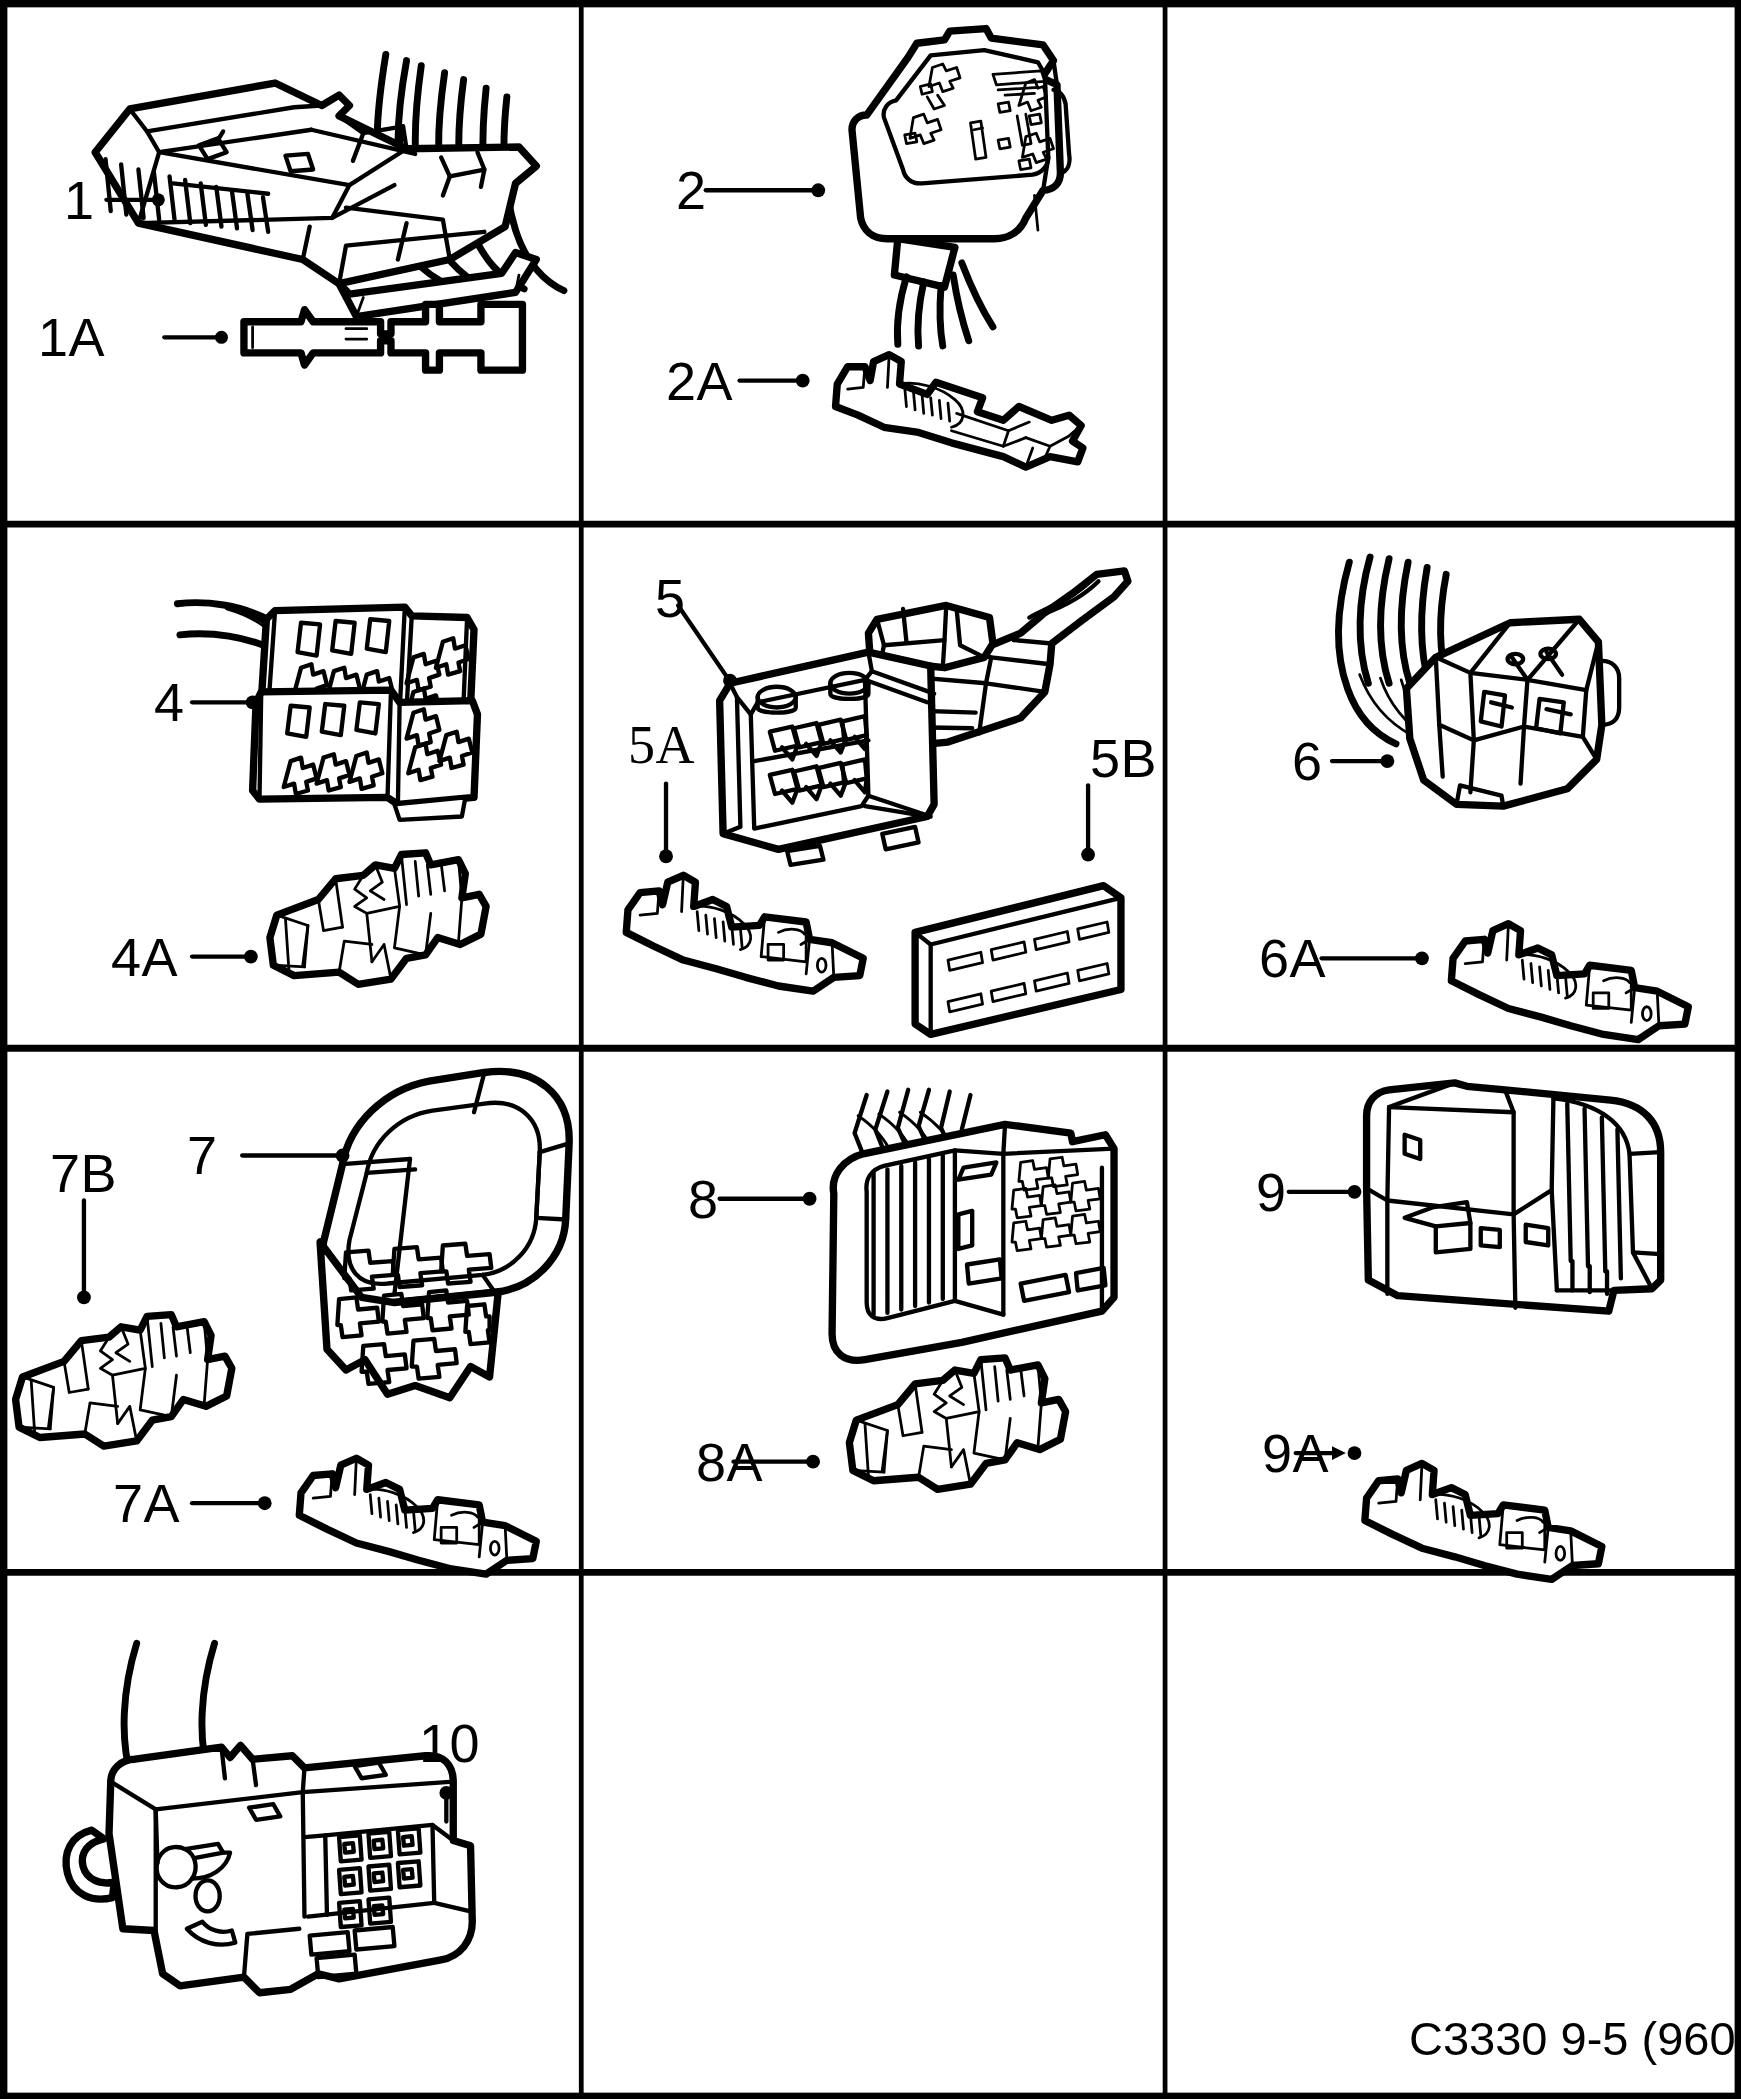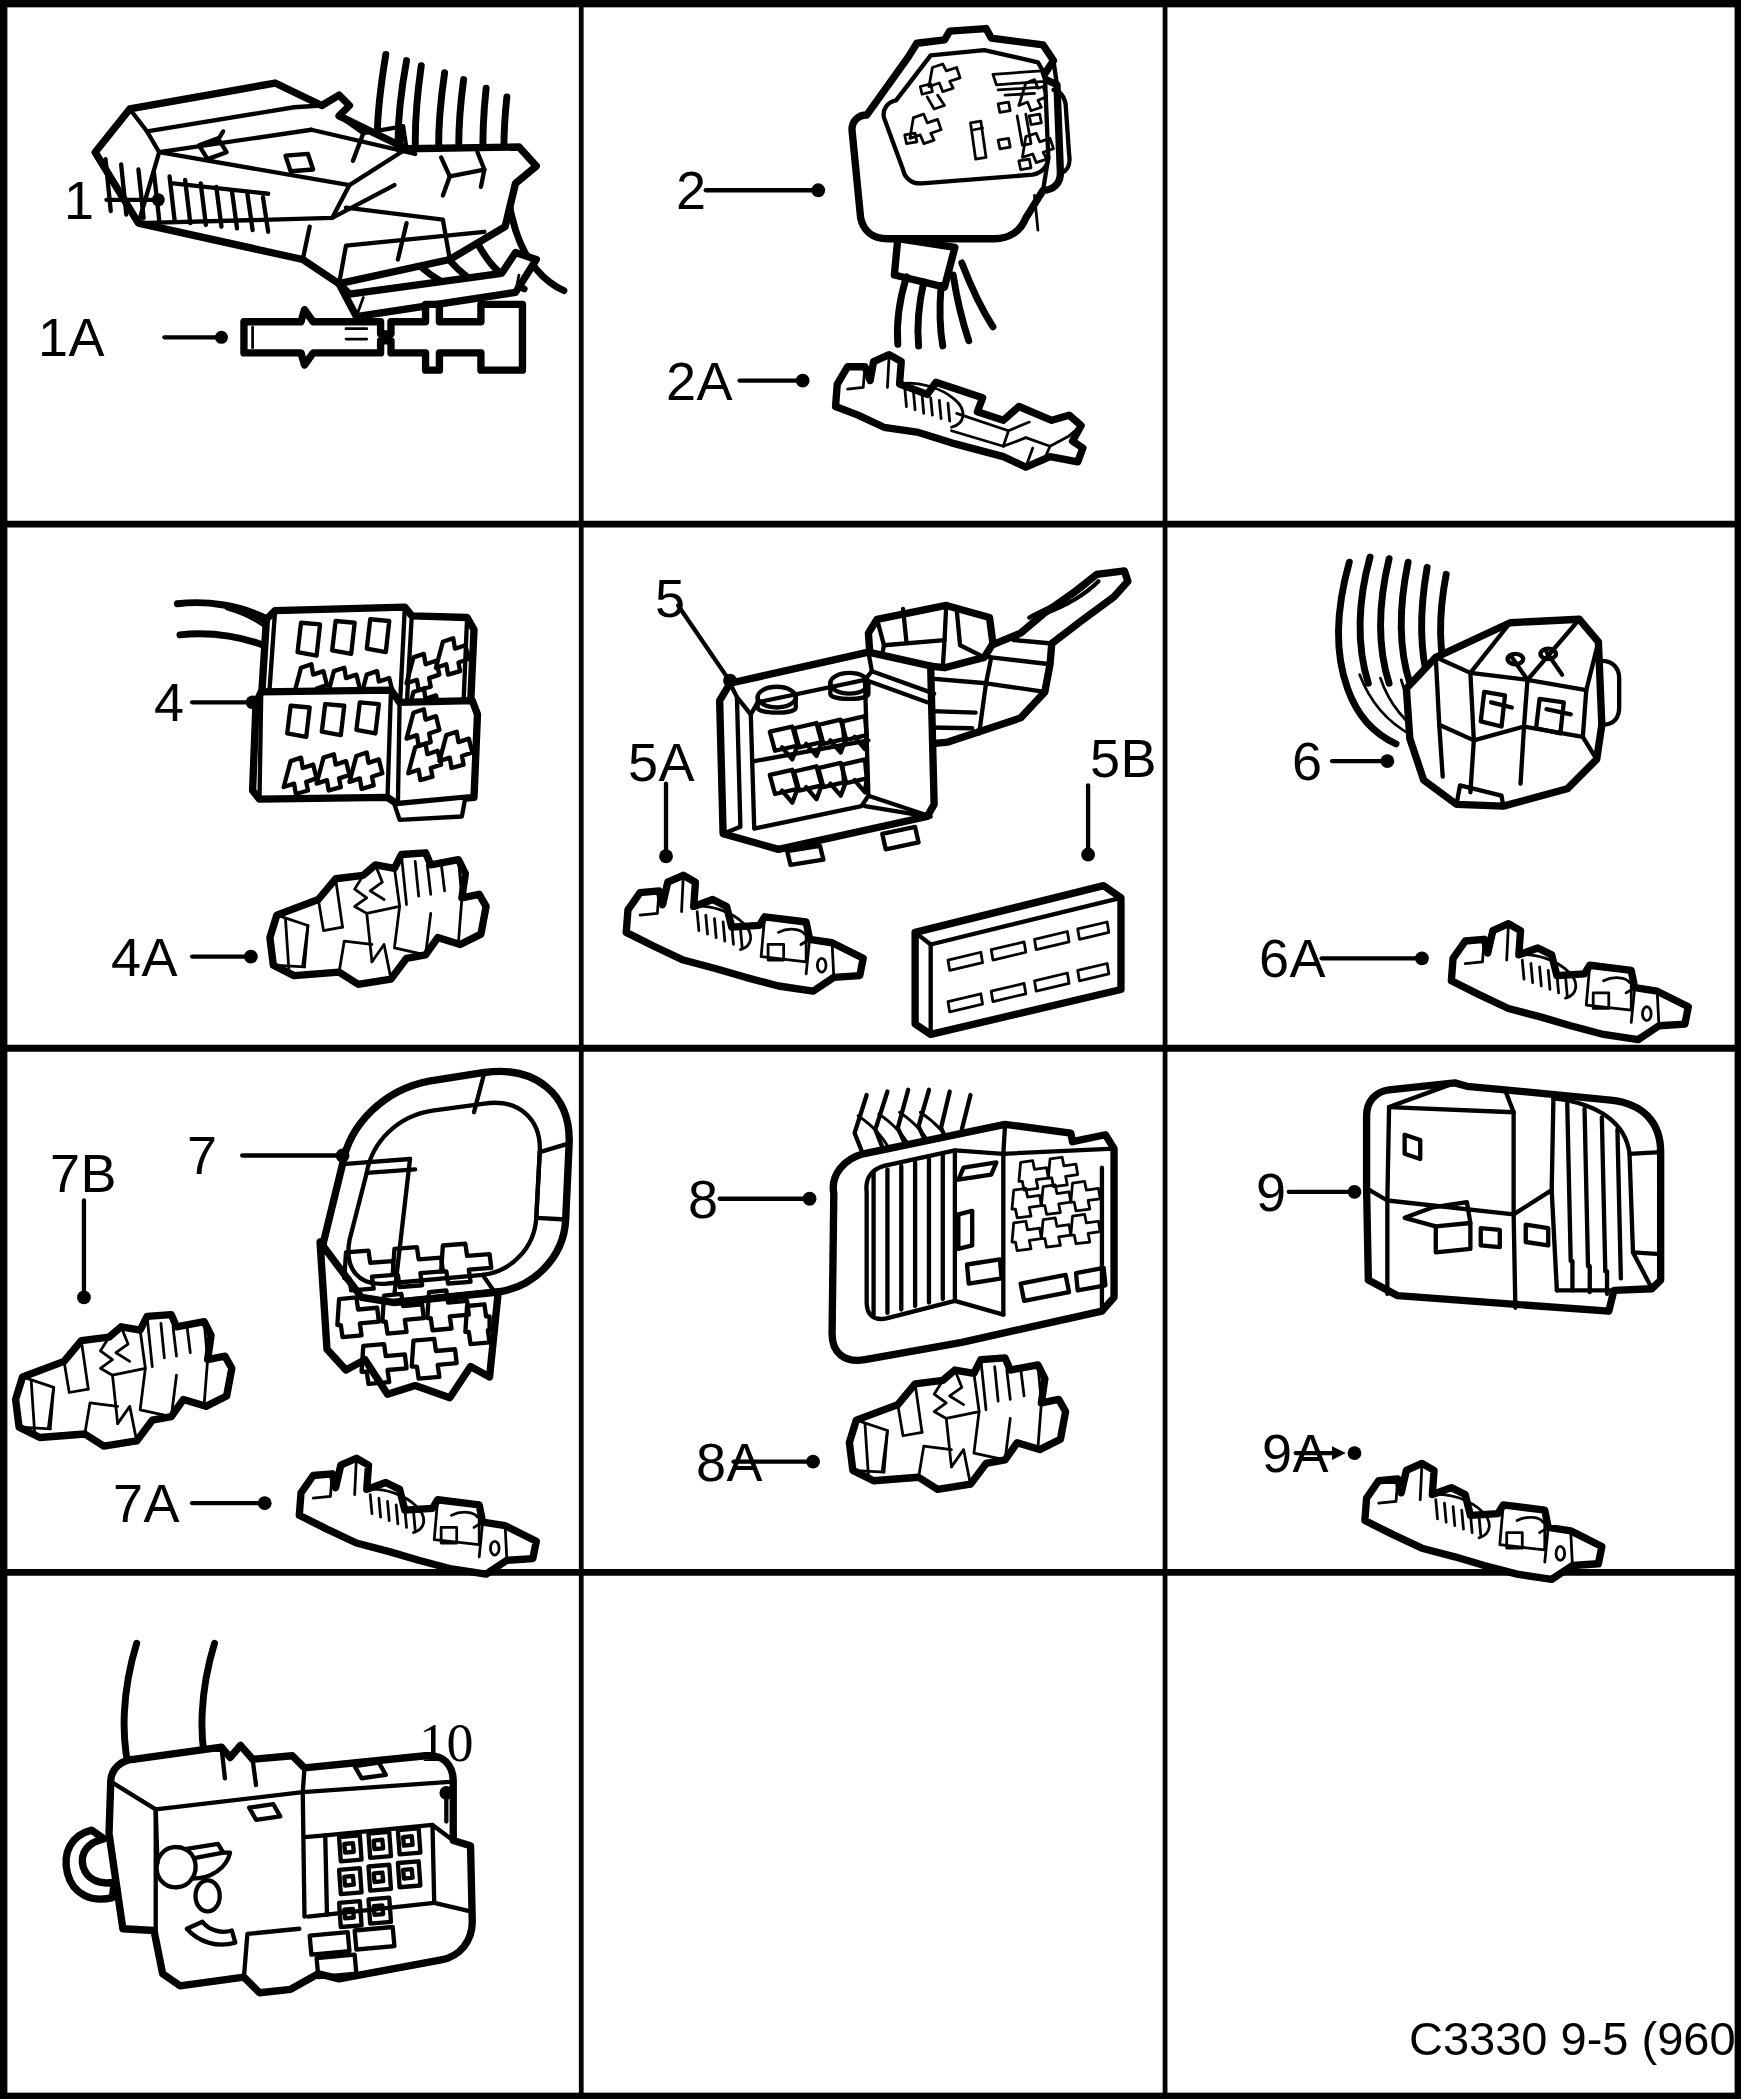--- a/index.html
+++ b/index.html
@@ -871,7 +871,7 @@
   <div class="lbl" style="left:111px; top:930px;">4A</div>
 
   <div class="lbl" style="left:655px; top:571px;">5</div>
-  <div class="lbl" style="left:628px; top:735px;">5A</div>
+  <div class="lbl" style="left:628px; top:718px;font-family:Liberation Serif, serif;">5A</div>
   <div class="lbl" style="left:1050px;top:731px;margin-left:40px;">5B</div>
 
   <div class="lbl" style="left:1292px;top:734px;">6</div>

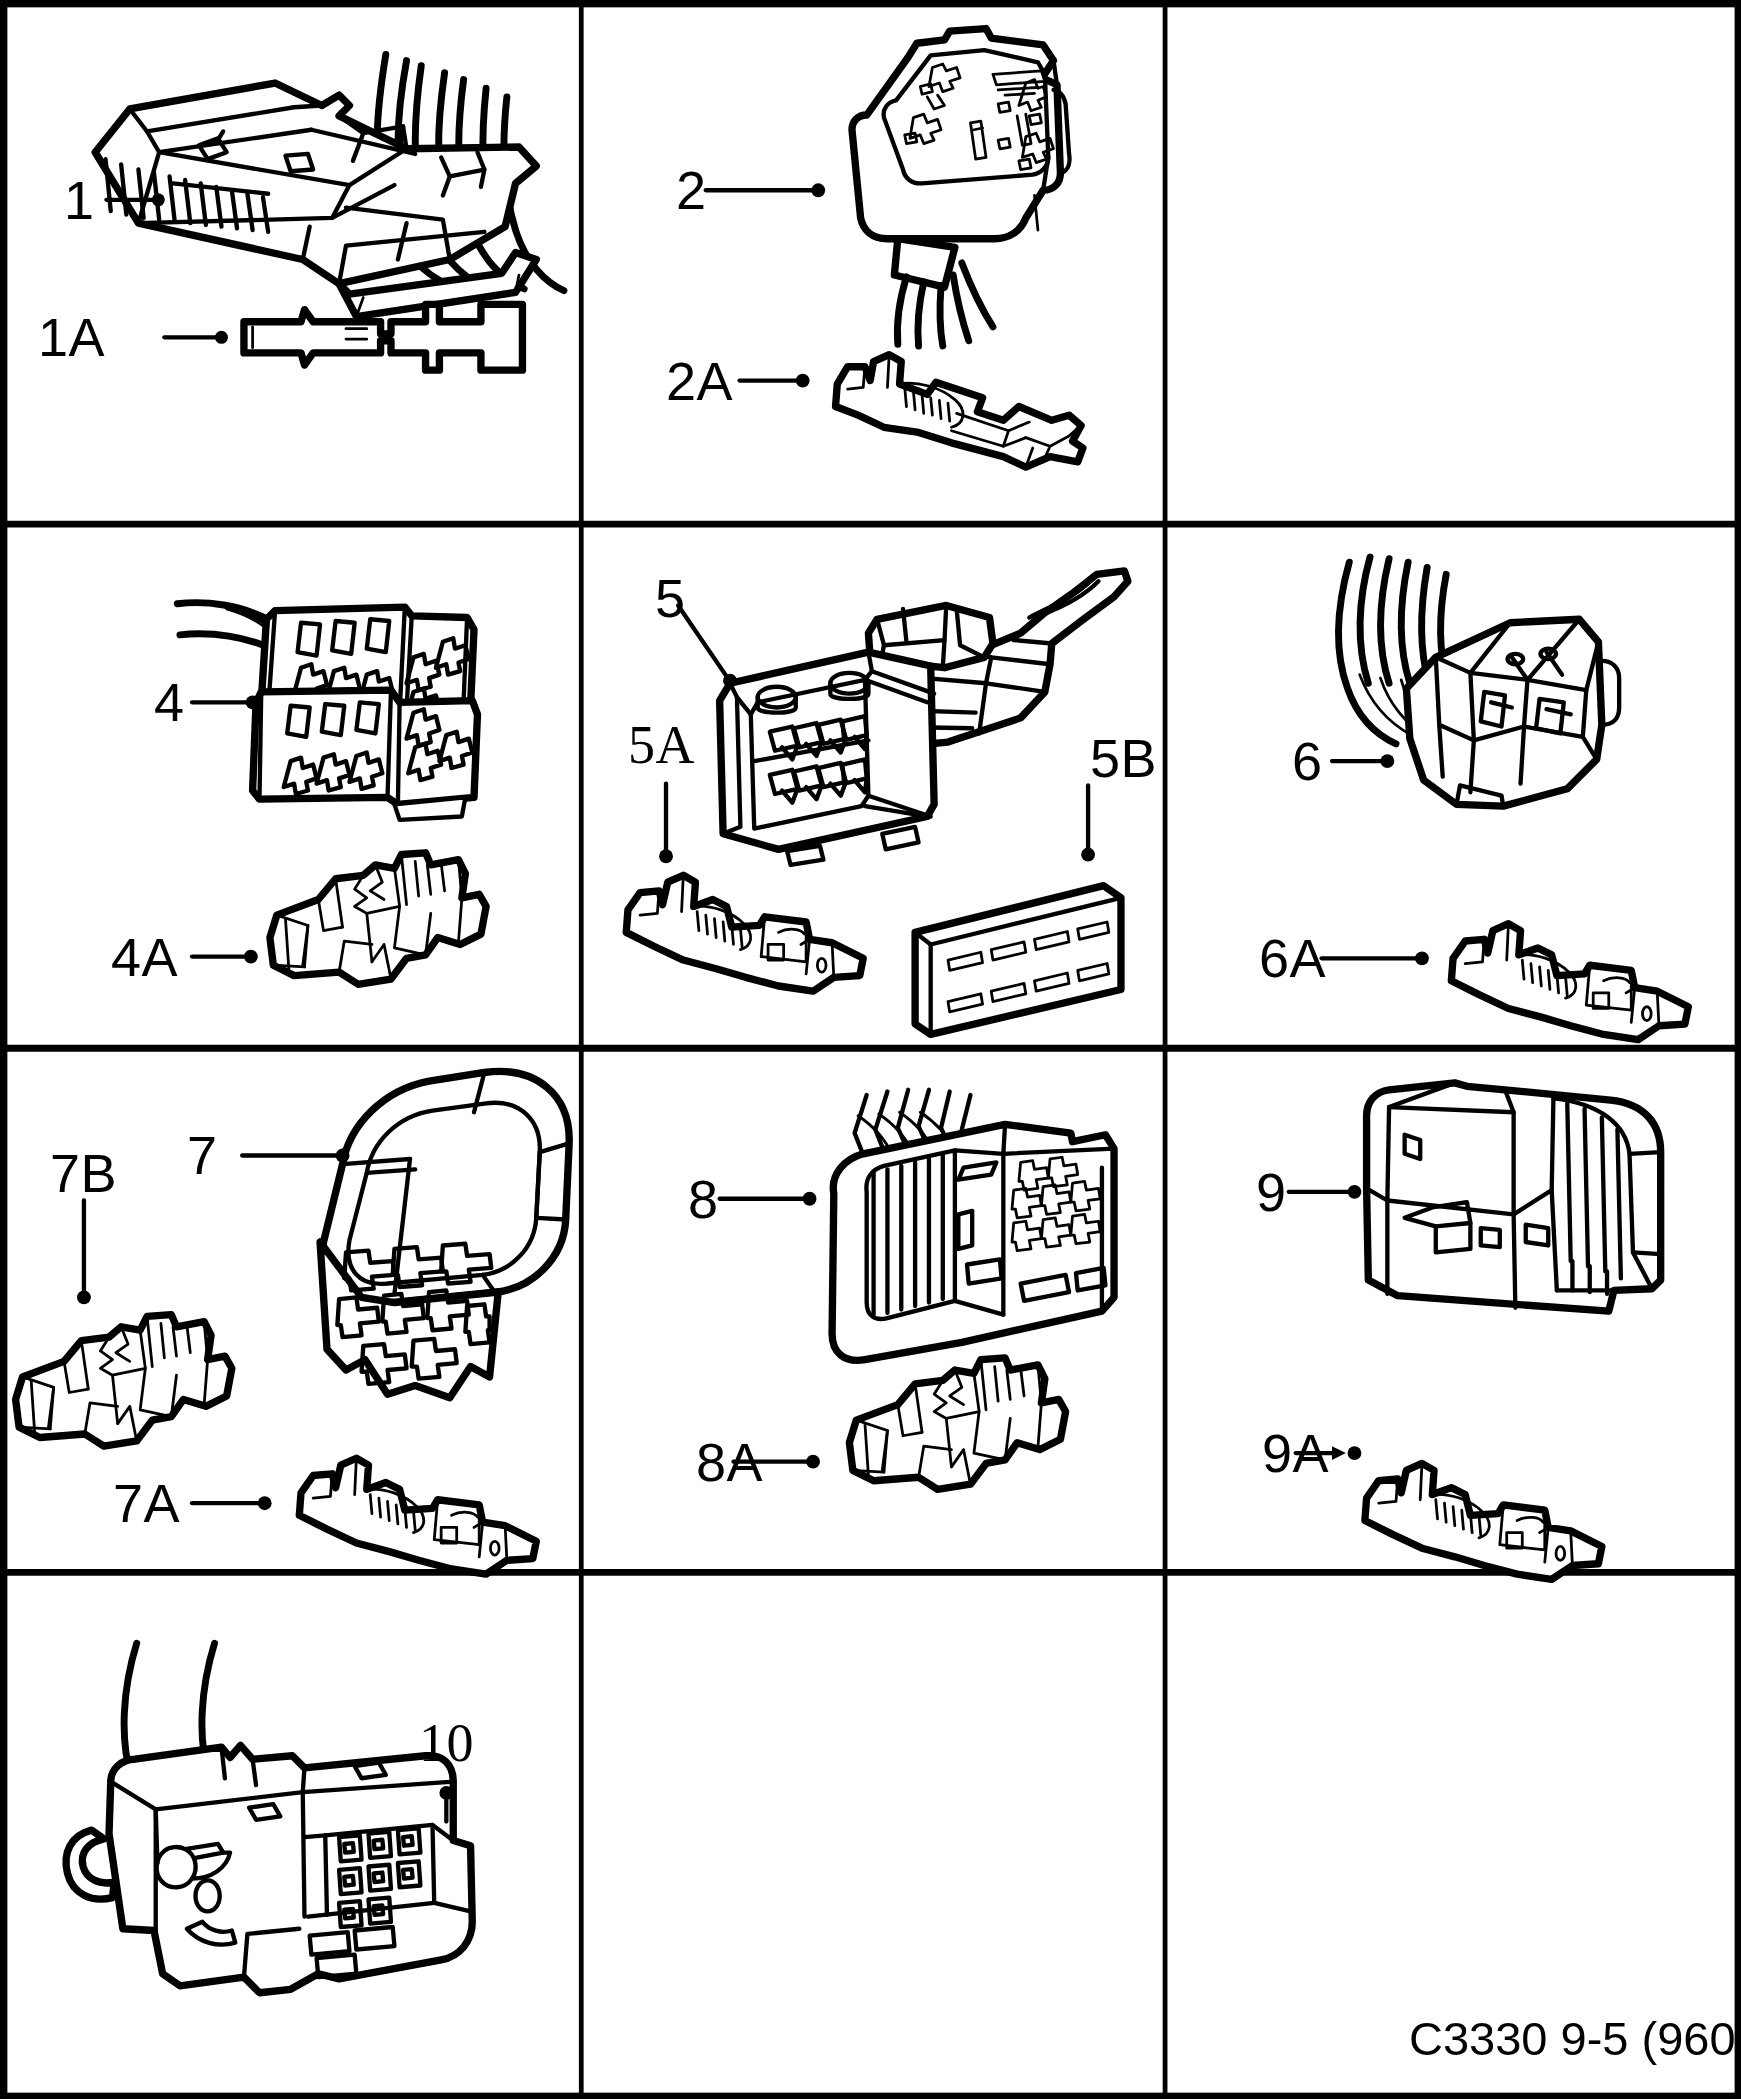--- a/index.html
+++ b/index.html
@@ -887,7 +887,7 @@
   <div class="lbl" style="left:1256px;top:1165px;">9</div>
   <div class="lbl" style="left:1262px;top:1426px;">9A</div>
 
-  <div class="lbl" style="left:419px; top:1716px;font-family:Liberation Serif, serif;">10</div>
+  <div class="lbl" style="left:419px; top:1716px;">10</div>
 
   <div class="cap" style="left:1409px; top:2015px;">C3330 9-5 (9600)</div>
 

